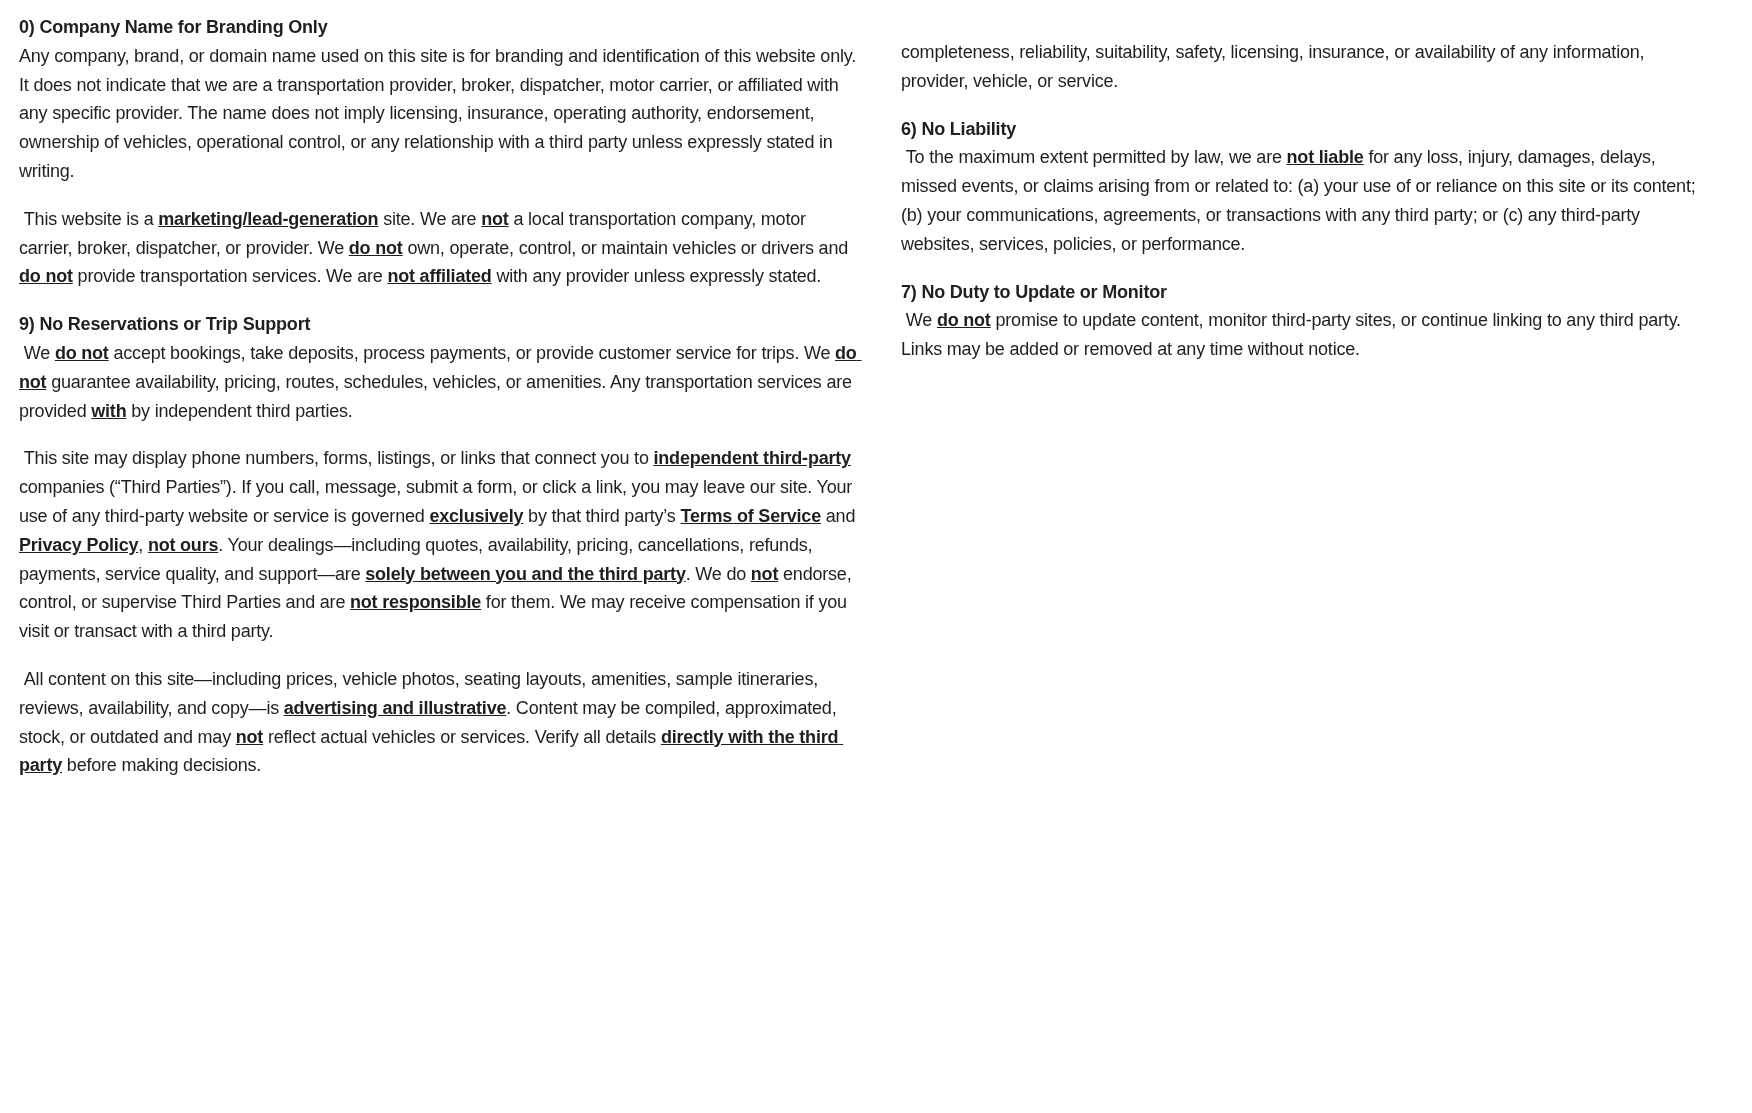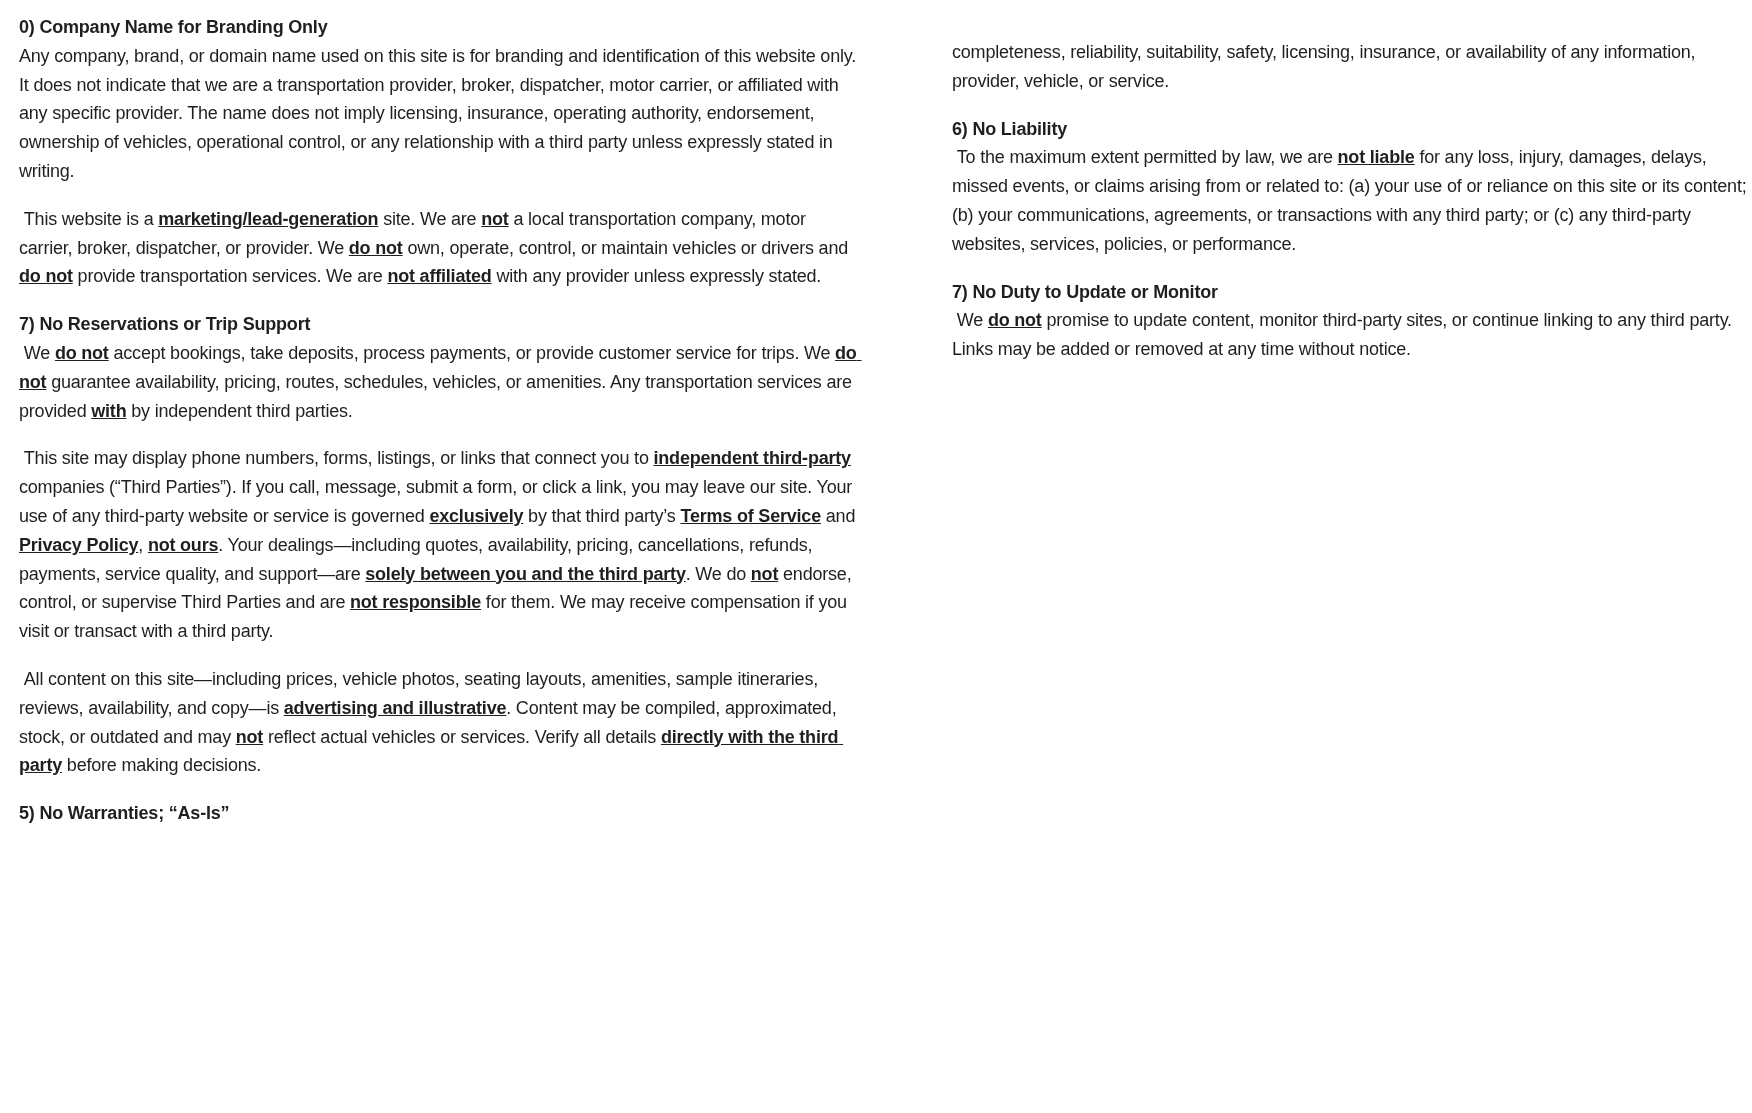--- a/index.html
+++ b/index.html
@@ -24,7 +24,6 @@
     height: 1113px;
     padding: 13px 0 0 19px;
     overflow: hidden;
-    justify-content: space-between;
   }
   .col {
     flex: 0 0 auto;

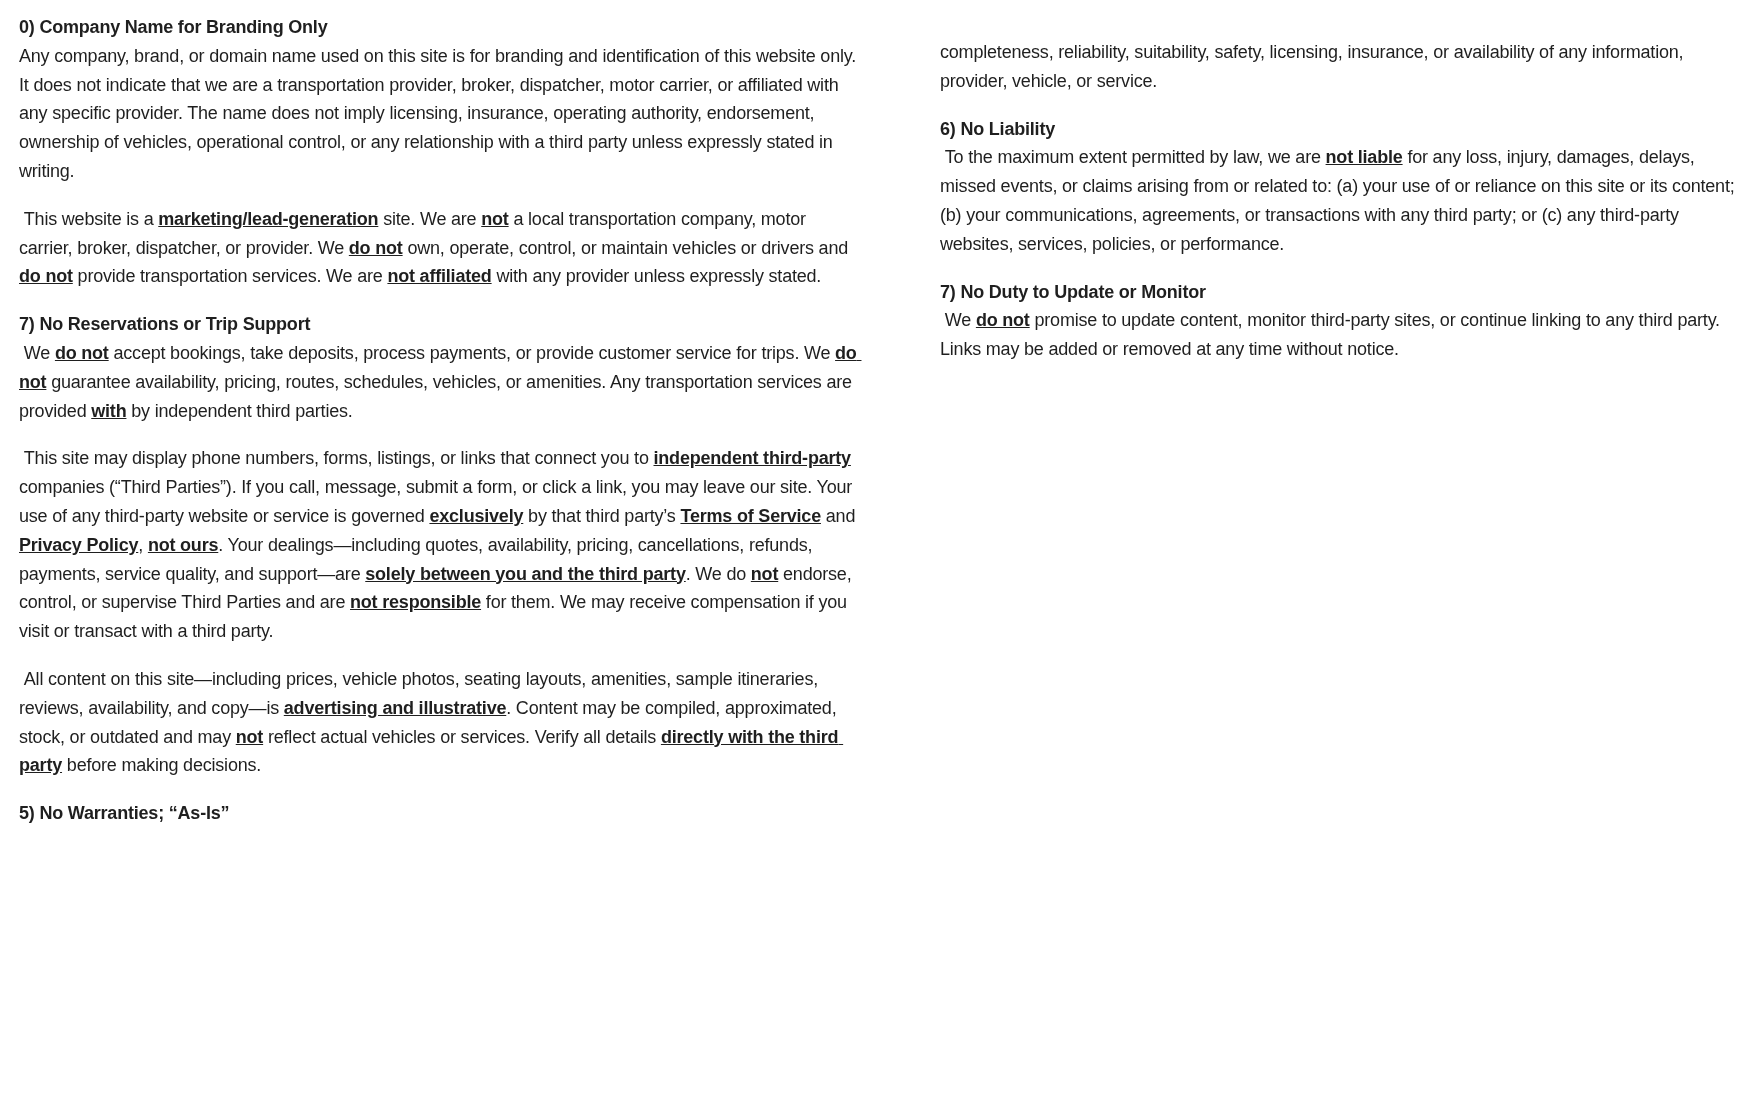--- a/index.html
+++ b/index.html
@@ -33,7 +33,7 @@
   }
   .col-right {
     width: 800px;
-    margin-left: 78px;
+    margin-left: 39px;
     padding-top: 25px;
   }
   .section {

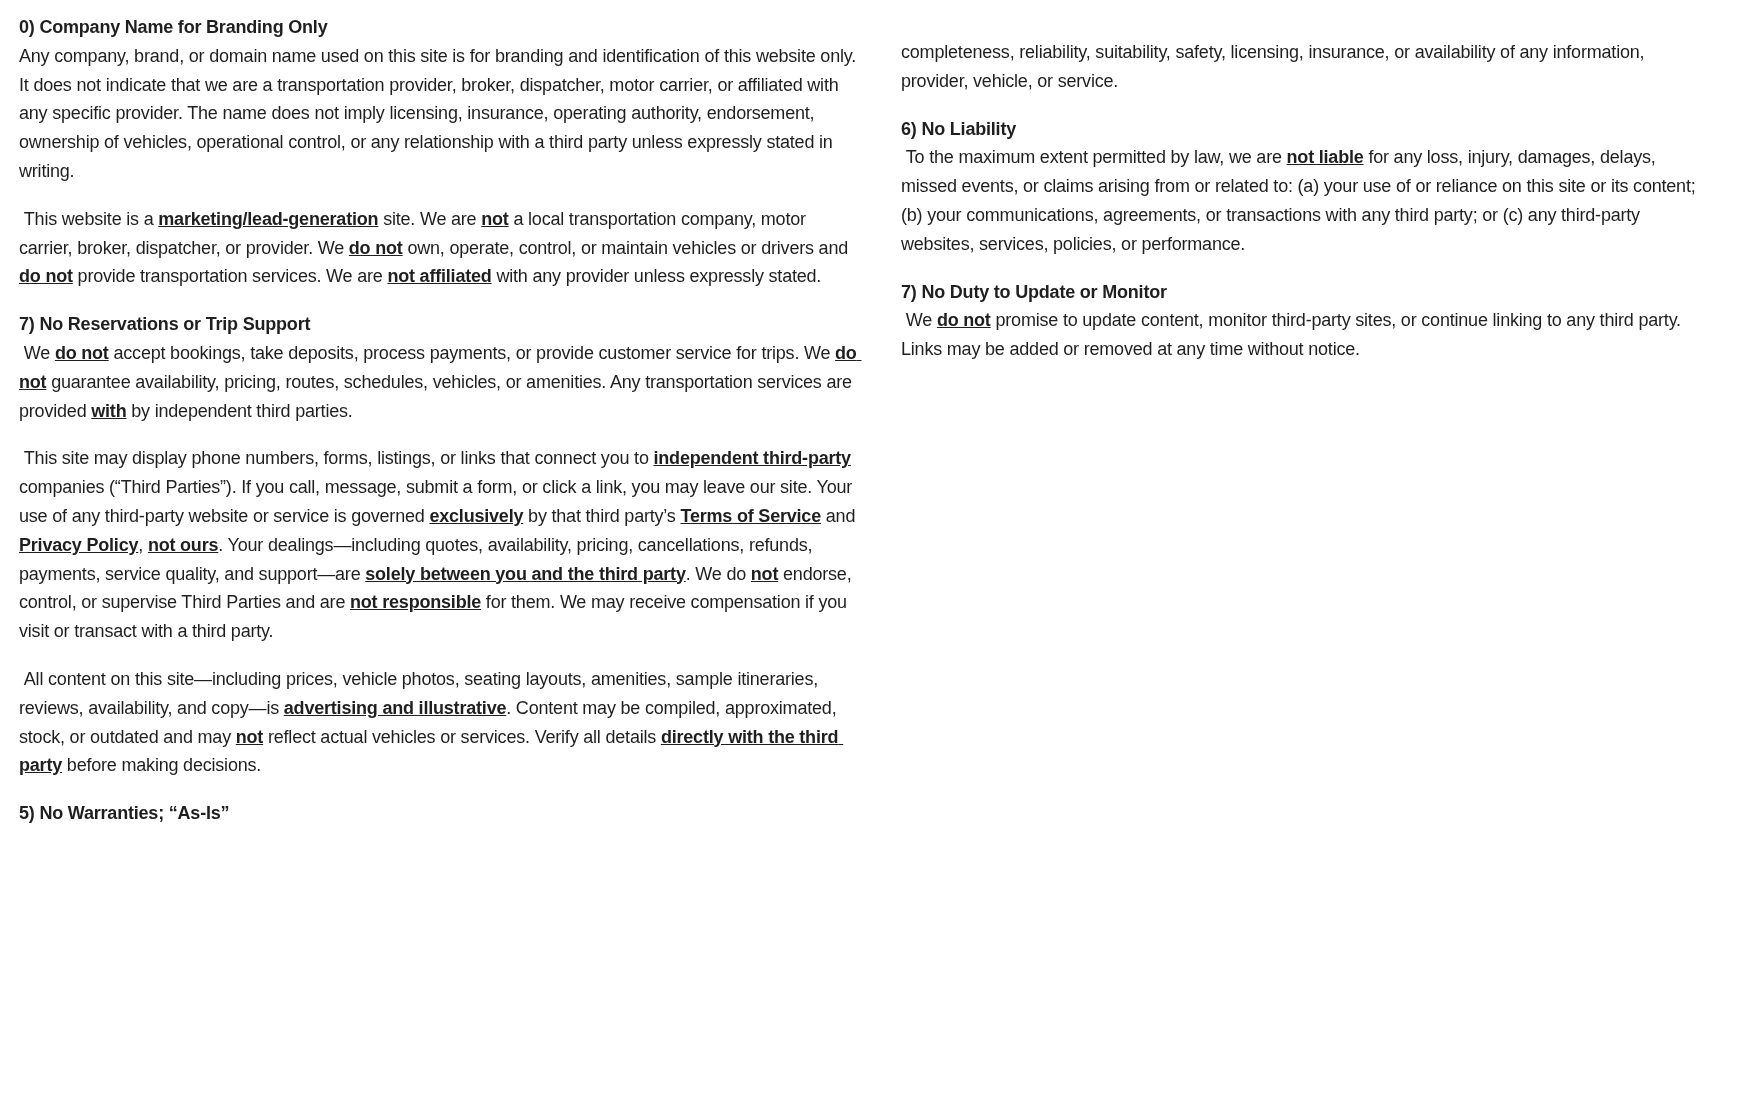--- a/index.html
+++ b/index.html
@@ -71,7 +71,7 @@
     </section>
 
     <section class="section">
-      <strong class="sec-heading">7) No Reservations or Trip Support</strong>
+      <strong class="sec-heading">9) No Reservations or Trip Support</strong>
       <span class="sec-body"> We <strong>do not</strong> accept bookings, take deposits, process payments, or provide customer service for trips. We <strong>do not</strong> guarantee availability, pricing, routes, schedules, vehicles, or amenities. Any transportation services are provided <strong>with</strong> by independent third parties.</span>
     </section>
 

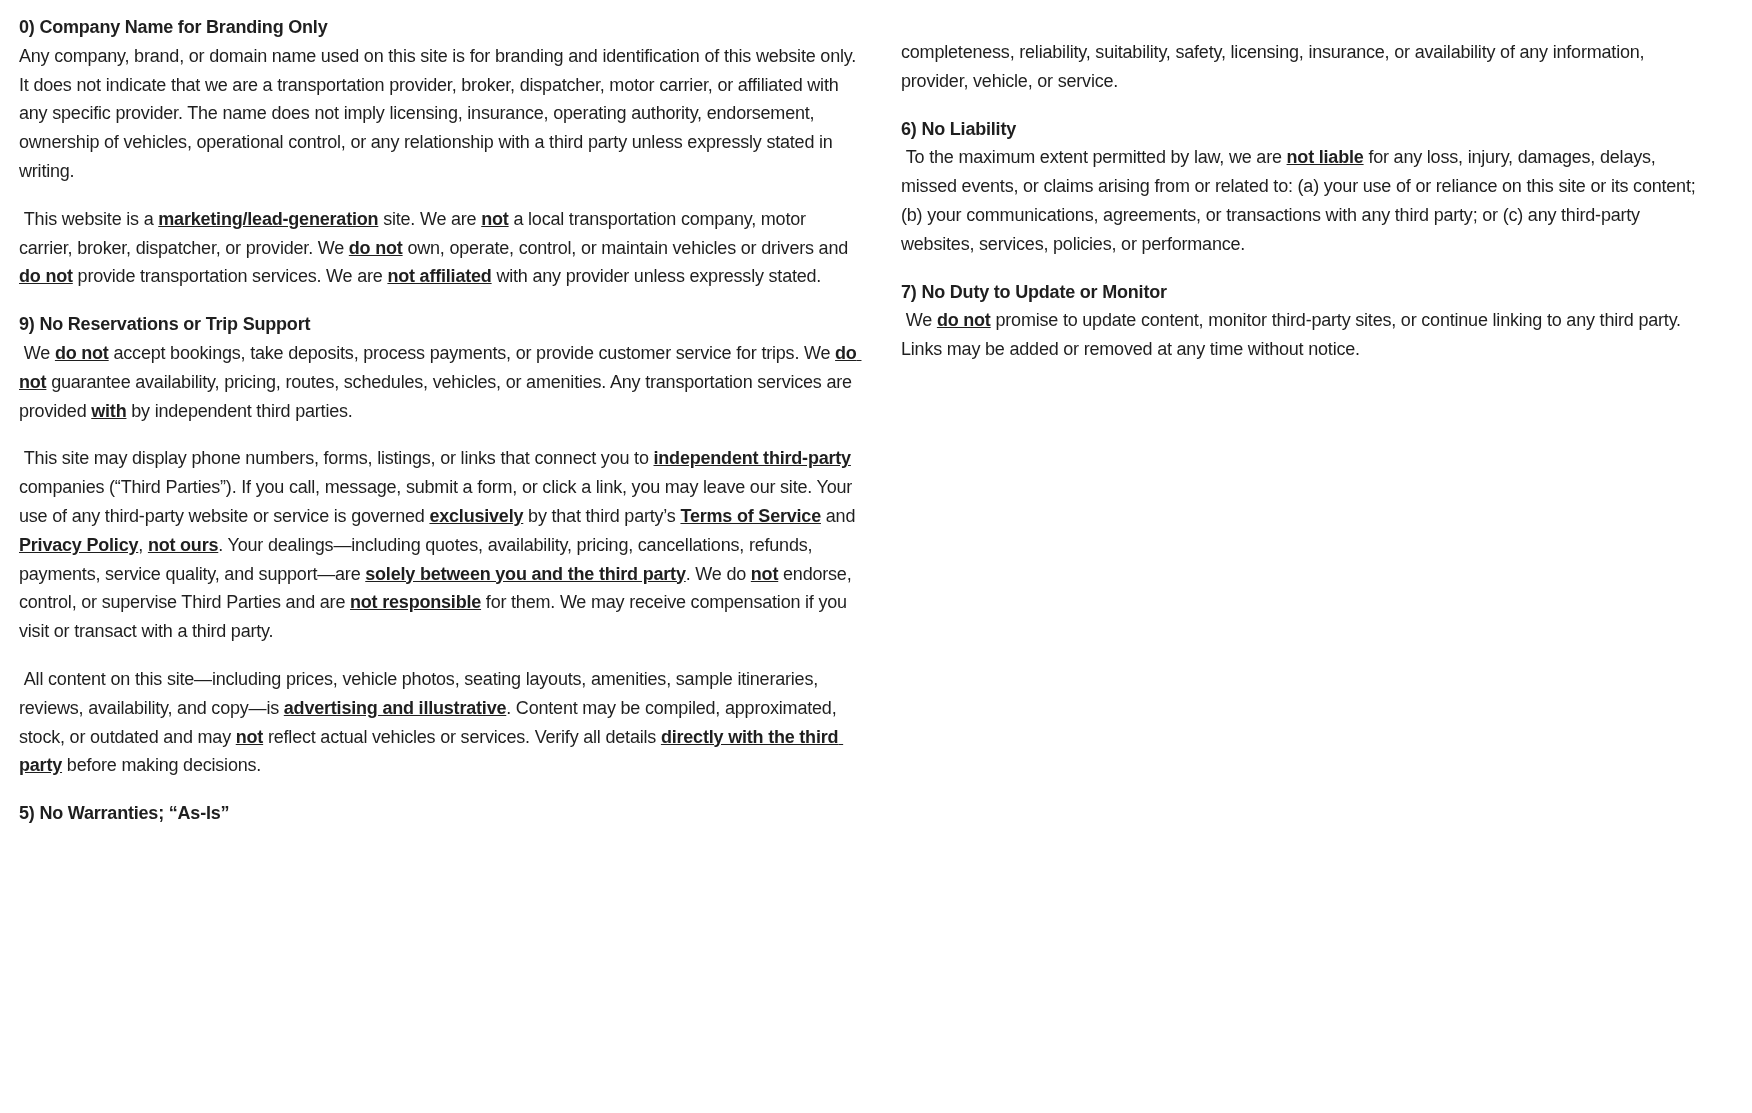--- a/index.html
+++ b/index.html
@@ -84,7 +84,6 @@
     </section>
 
     <section class="section">
-      <strong class="sec-heading">5) No Warranties; “As-Is”</strong>
     </section>
 
   </div>

